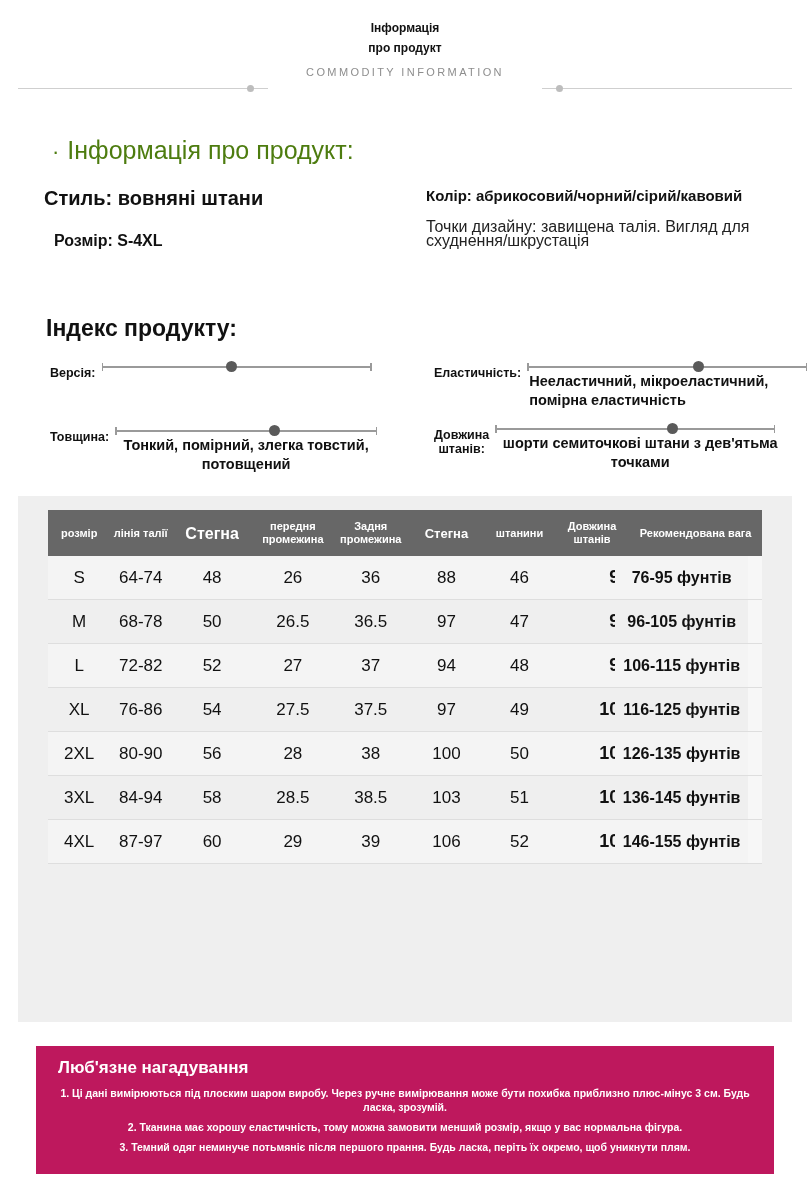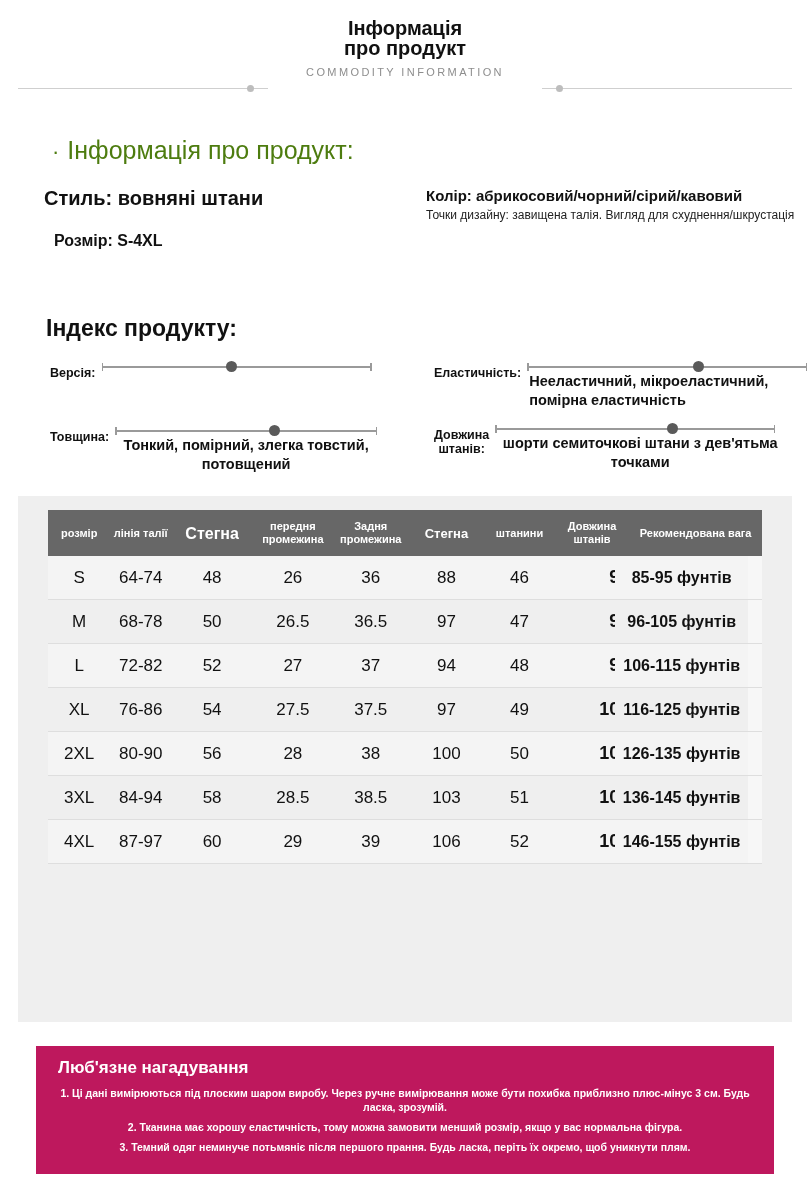--- a/index.html
+++ b/index.html
@@ -25,7 +25,7 @@
   .header-title {
     text-align: center;
     font-weight: bold;
-    font-size: 20px;
+    font-size: 12px;
     line-height: 20px;
     color: #111;
     width: 260px;

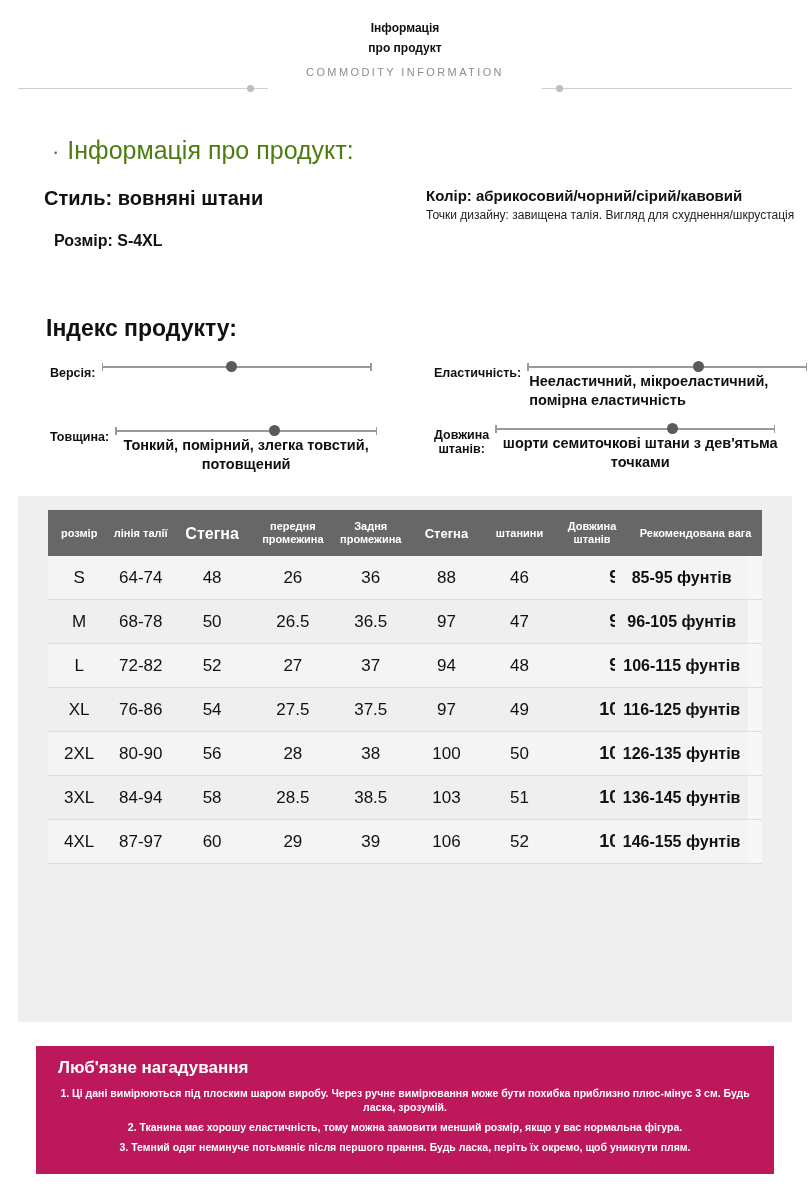--- a/index.html
+++ b/index.html
@@ -106,9 +106,9 @@
     white-space: nowrap;
   }
   .pi-design {
-    font-size: 12px;
+    font-size: 16px;
     color: #222;
-    margin-top: 4px;
+    margin-top: 16px;
     line-height: 14px;
   }
 

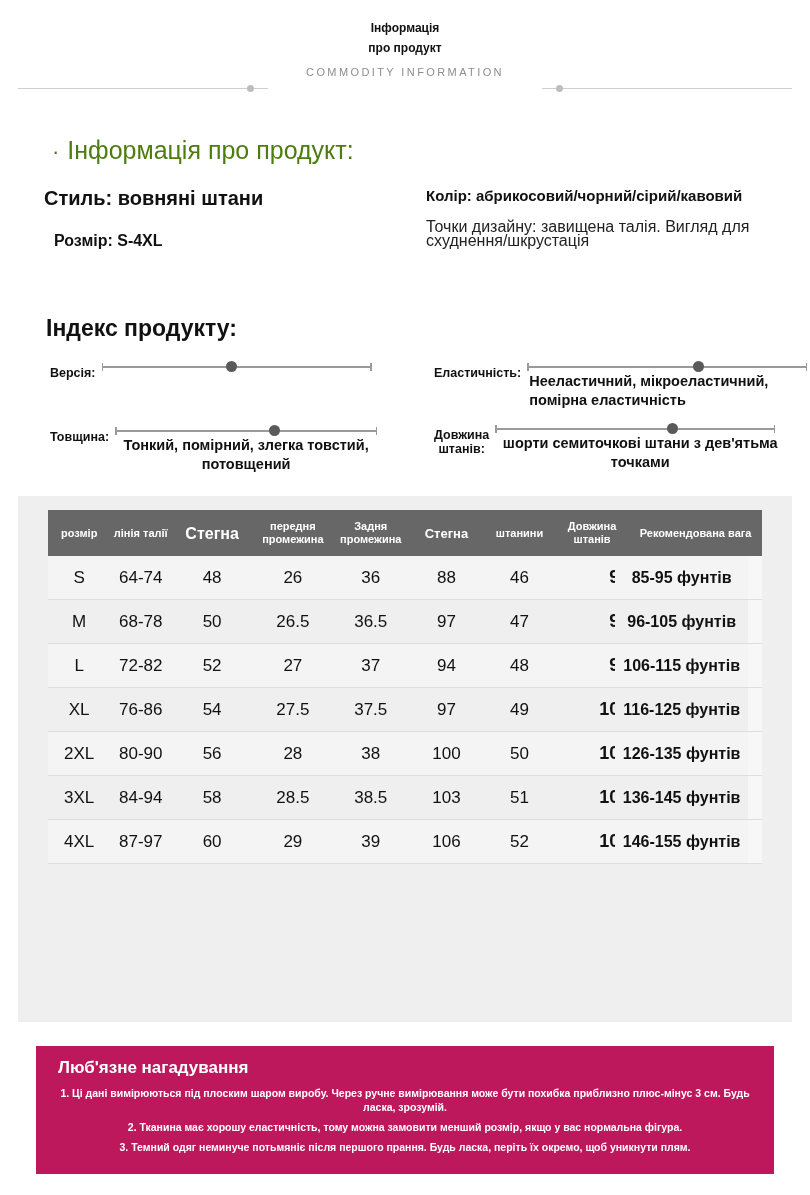--- a/index.html
+++ b/index.html
@@ -357,7 +357,7 @@
         <td>88</td>
         <td>46</td>
         <td class="lenval">98</td>
-        <td class="weight">85-95 фунтів</td>
+        <td class="weight">76-95 фунтів</td>
       </tr>
       <tr>
         <td>M</td>

